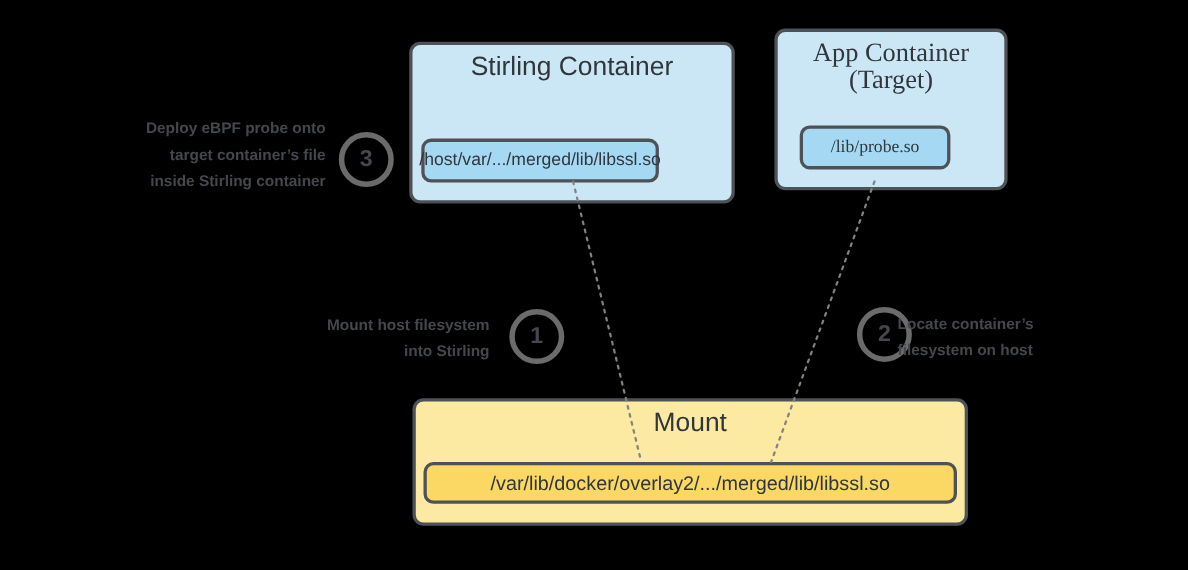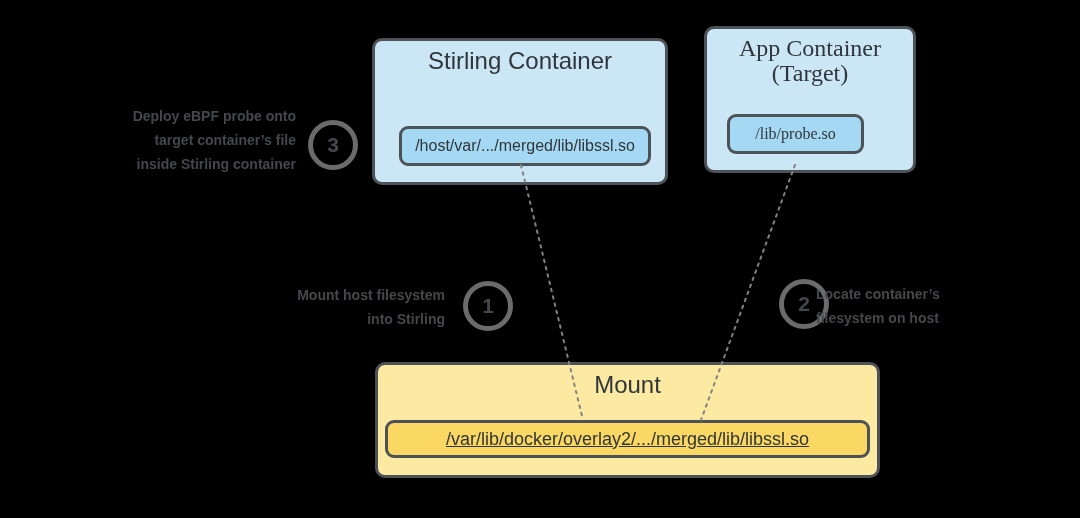--- a/index.html
+++ b/index.html
@@ -66,7 +66,7 @@
 
   <div class="box blue" style="left:372px;top:38px;width:296px;height:147px;">
     <div class="box-title">Stirling Container</div>
-    <div class="path-box blue-inner" style="left:24px;top:85px;width:252px;height:40px;">
+    <div class="path-box blue-inner" style="left:8px;top:85px;width:216px;height:40px;">
       <span>/host/var/.../merged/lib/libssl.so</span>
     </div>
   </div>

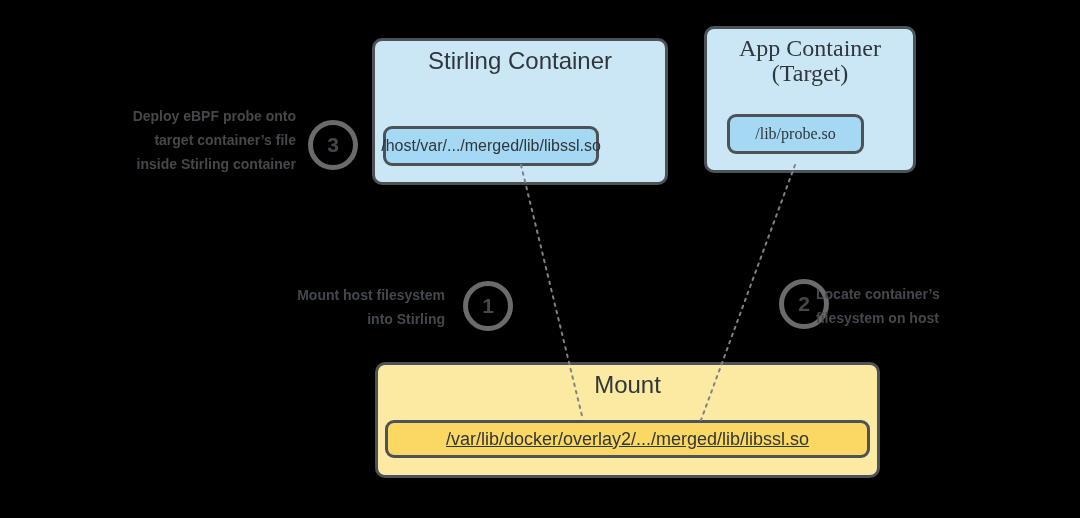--- a/index.html
+++ b/index.html
@@ -81,7 +81,7 @@
 
   <div class="box yellow" style="left:375px;top:362px;width:505px;height:116px;">
     <div class="box-title">Mount</div>
-    <div class="path-box yellow-inner" style="left:7px;top:55px;width:485px;height:38px;text-decoration:underline;">
+    <div class="path-box yellow-inner" style="left:7px;top:55px;width:485px;height:38px;">
       <span>/var/lib/docker/overlay2/.../merged/lib/libssl.so</span>
     </div>
   </div>

